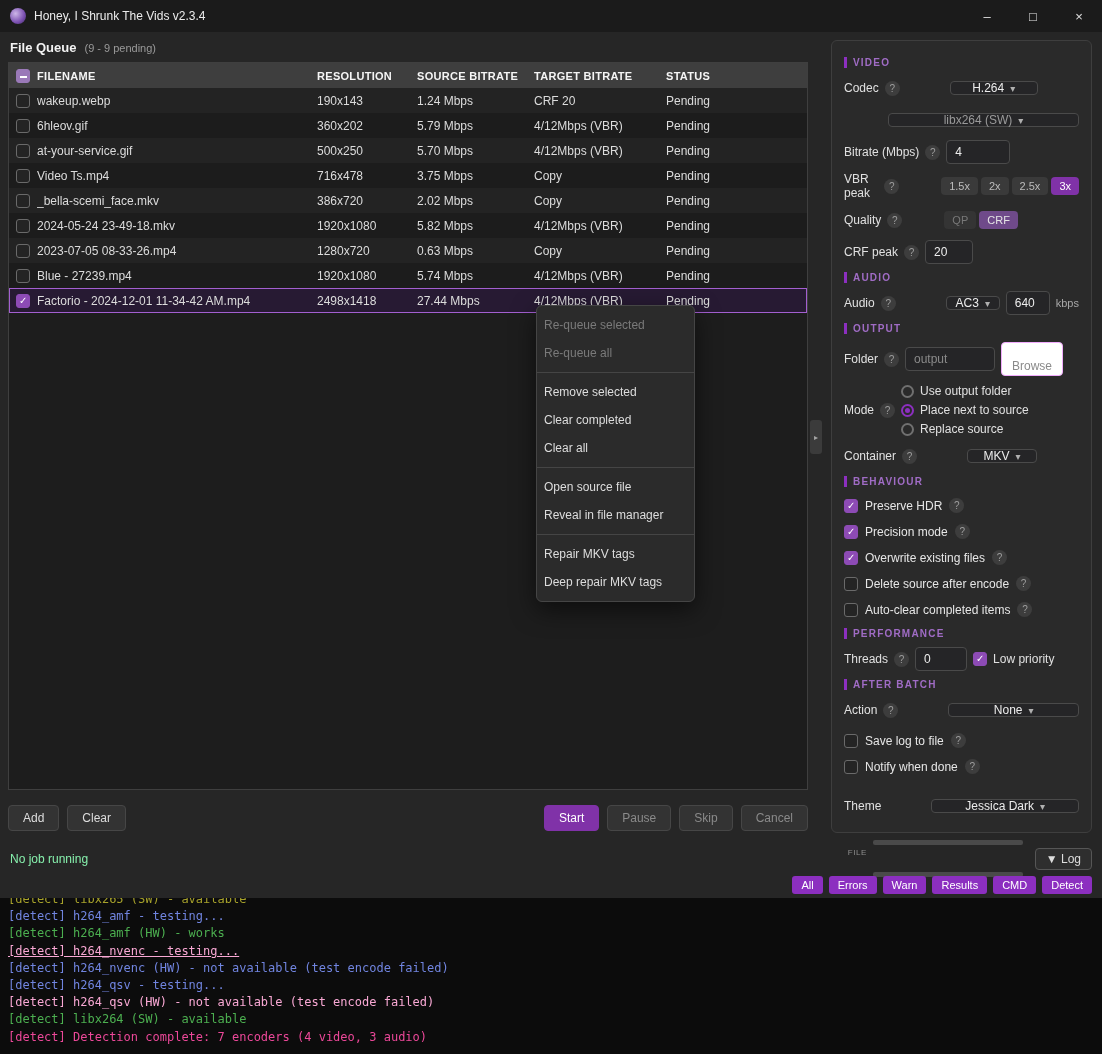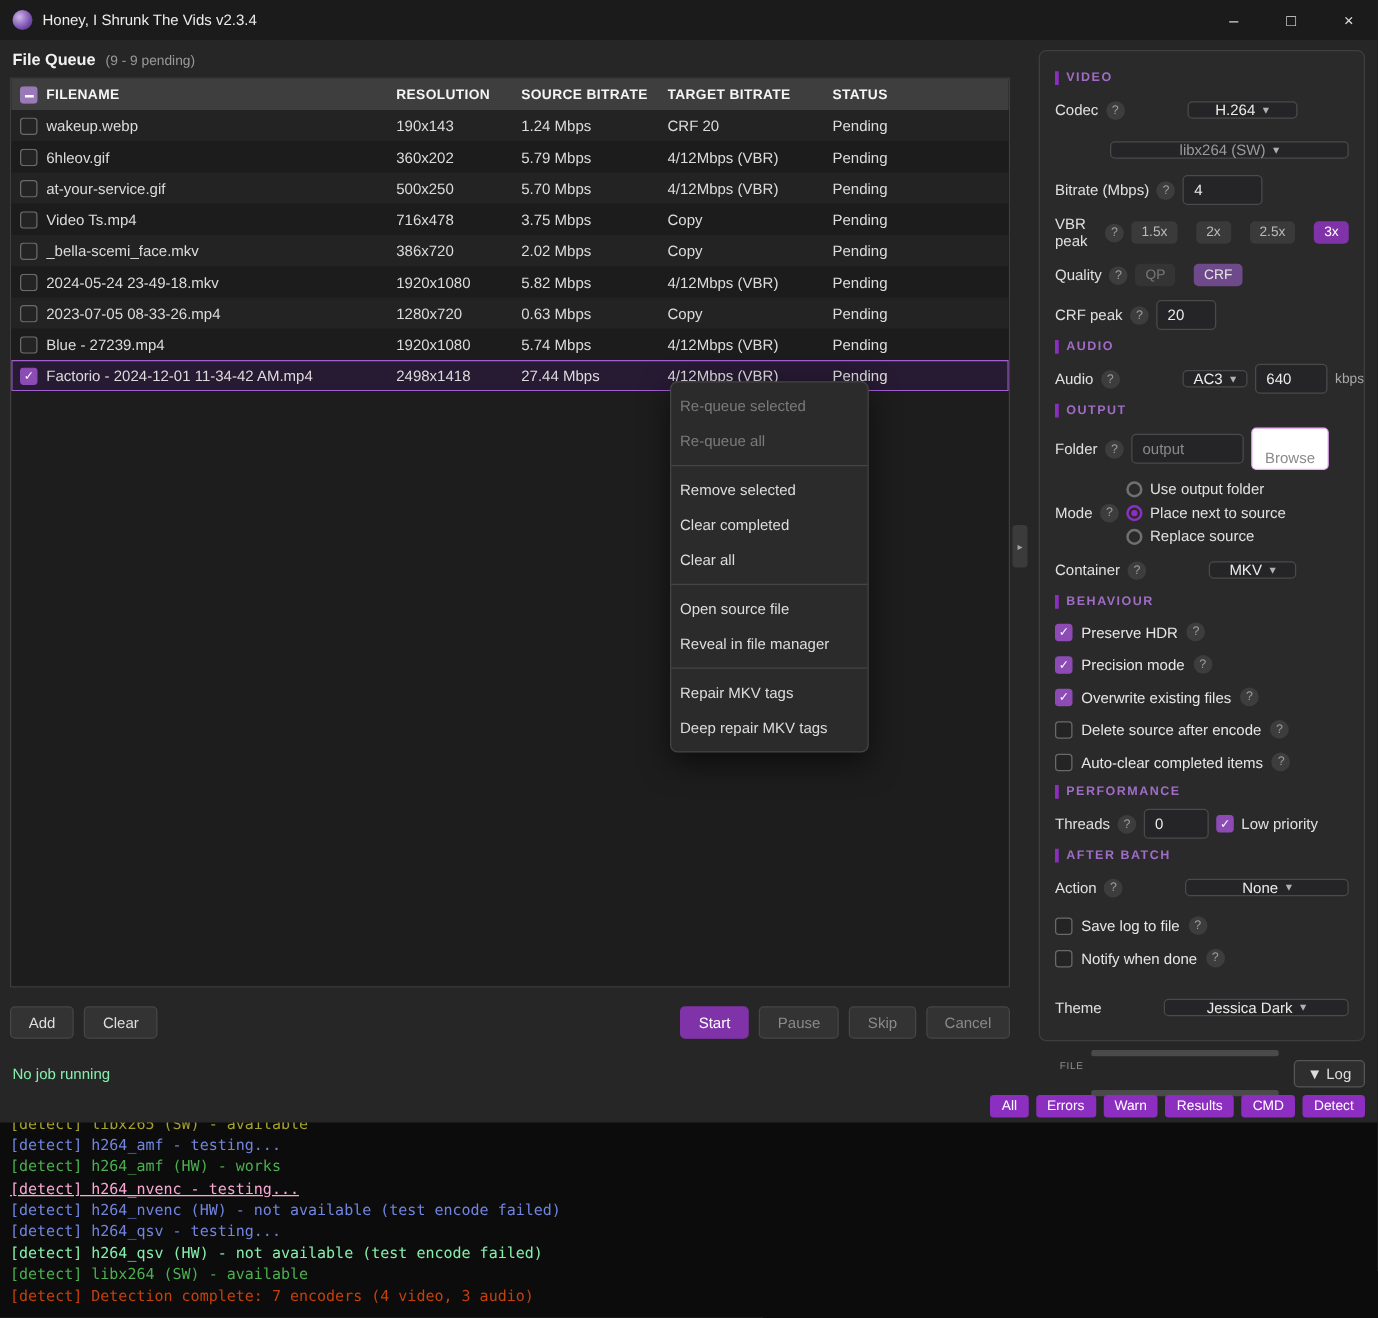--- a/index.html
+++ b/index.html
@@ -86,7 +86,7 @@
   .w90{width:90px}
   .full { flex:1; }
 
-  .chip-group { display:flex; gap:15px; }
+  .chip-group { display:flex; gap:3px;margin-left:36px; }
   .chip { padding:3px 8px; background:#3a3a3a; color:#bbbbbb; border-radius:4px; font-size:11px; }
   .chip.selected { background:var(--accent, #8032a8); color:#fff; }
   .chip.disabled { color:#787878; background:#343434; }

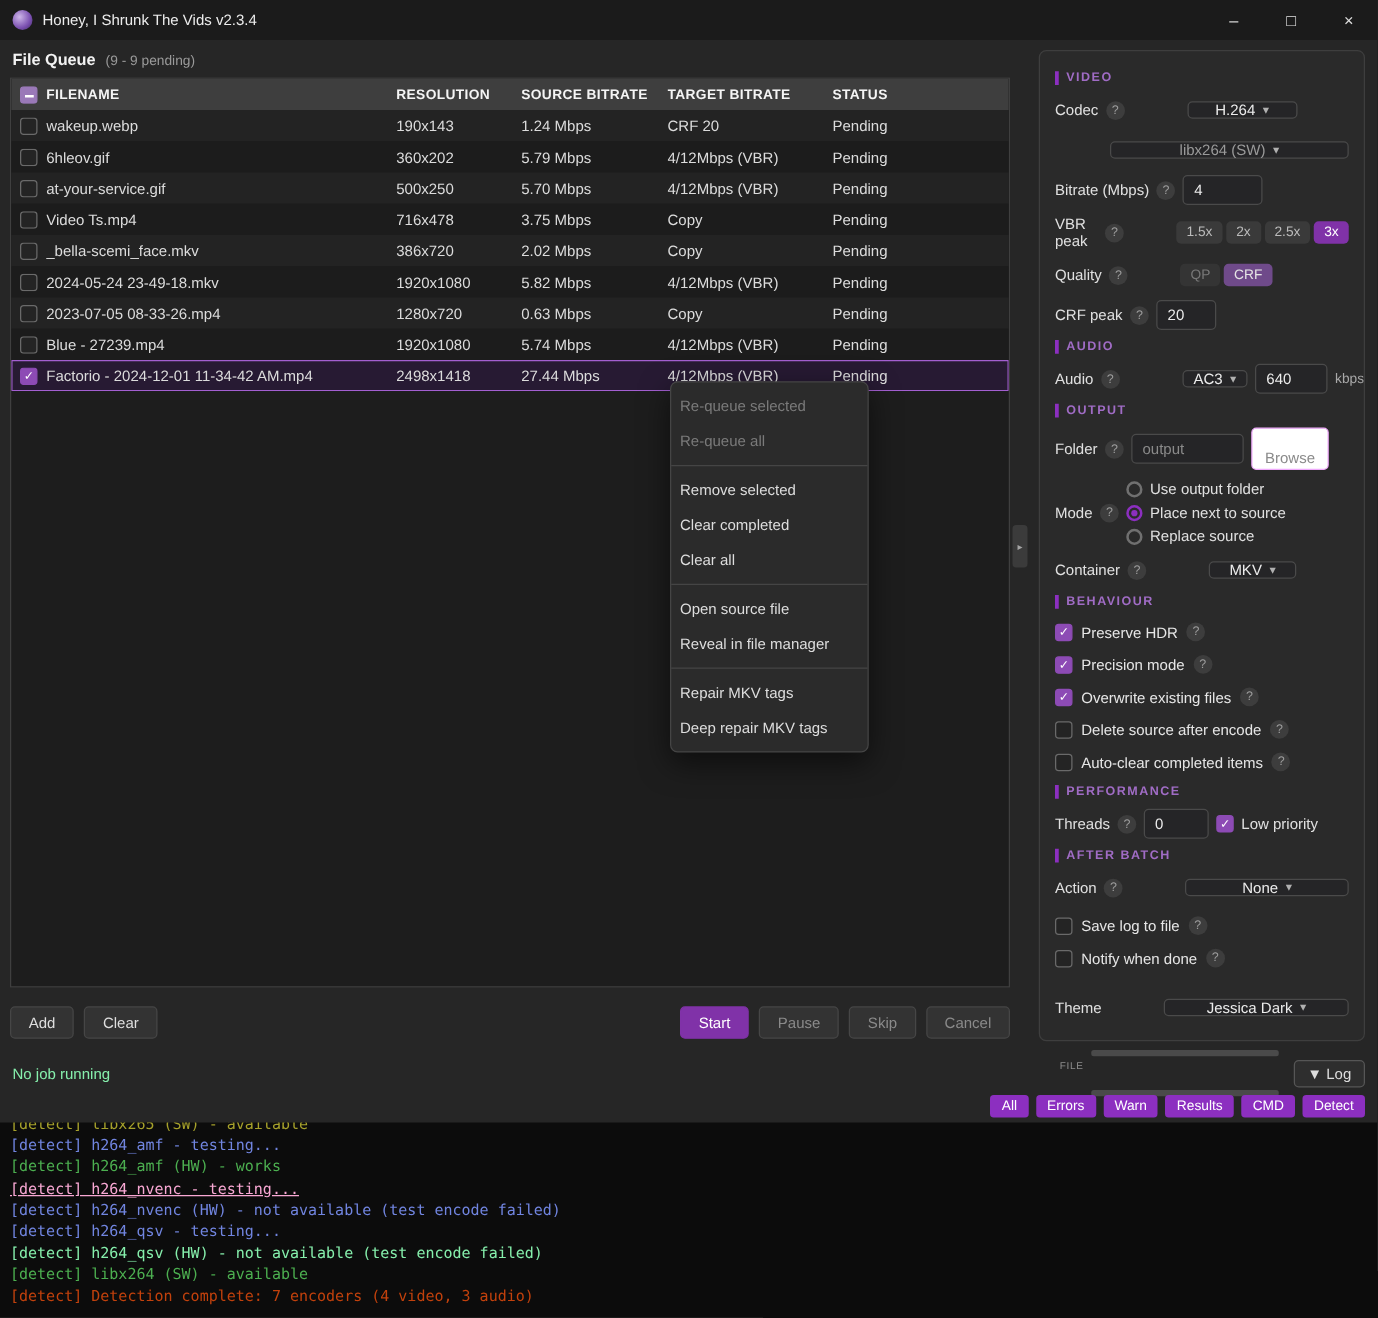--- a/index.html
+++ b/index.html
@@ -82,7 +82,7 @@
   input.text { height:24px; background:#252527; border:1px solid #4a4a4a; border-radius:4px; color:#ececec;
     font-size:12px; padding:0 8px; font-family:inherit; }
   input.text.dim { color:#8a8a8a; }
-  .w48{width:48px}.w52{width:52px}.w60{width:58px}.w64{width:64px}.w70{width:70px}.w88{width:88px}
+  .w48{width:48px}.w52{width:52px}.w60{width:44px}.w64{width:64px}.w70{width:70px}.w88{width:88px}
   .w90{width:90px}
   .full { flex:1; }
 

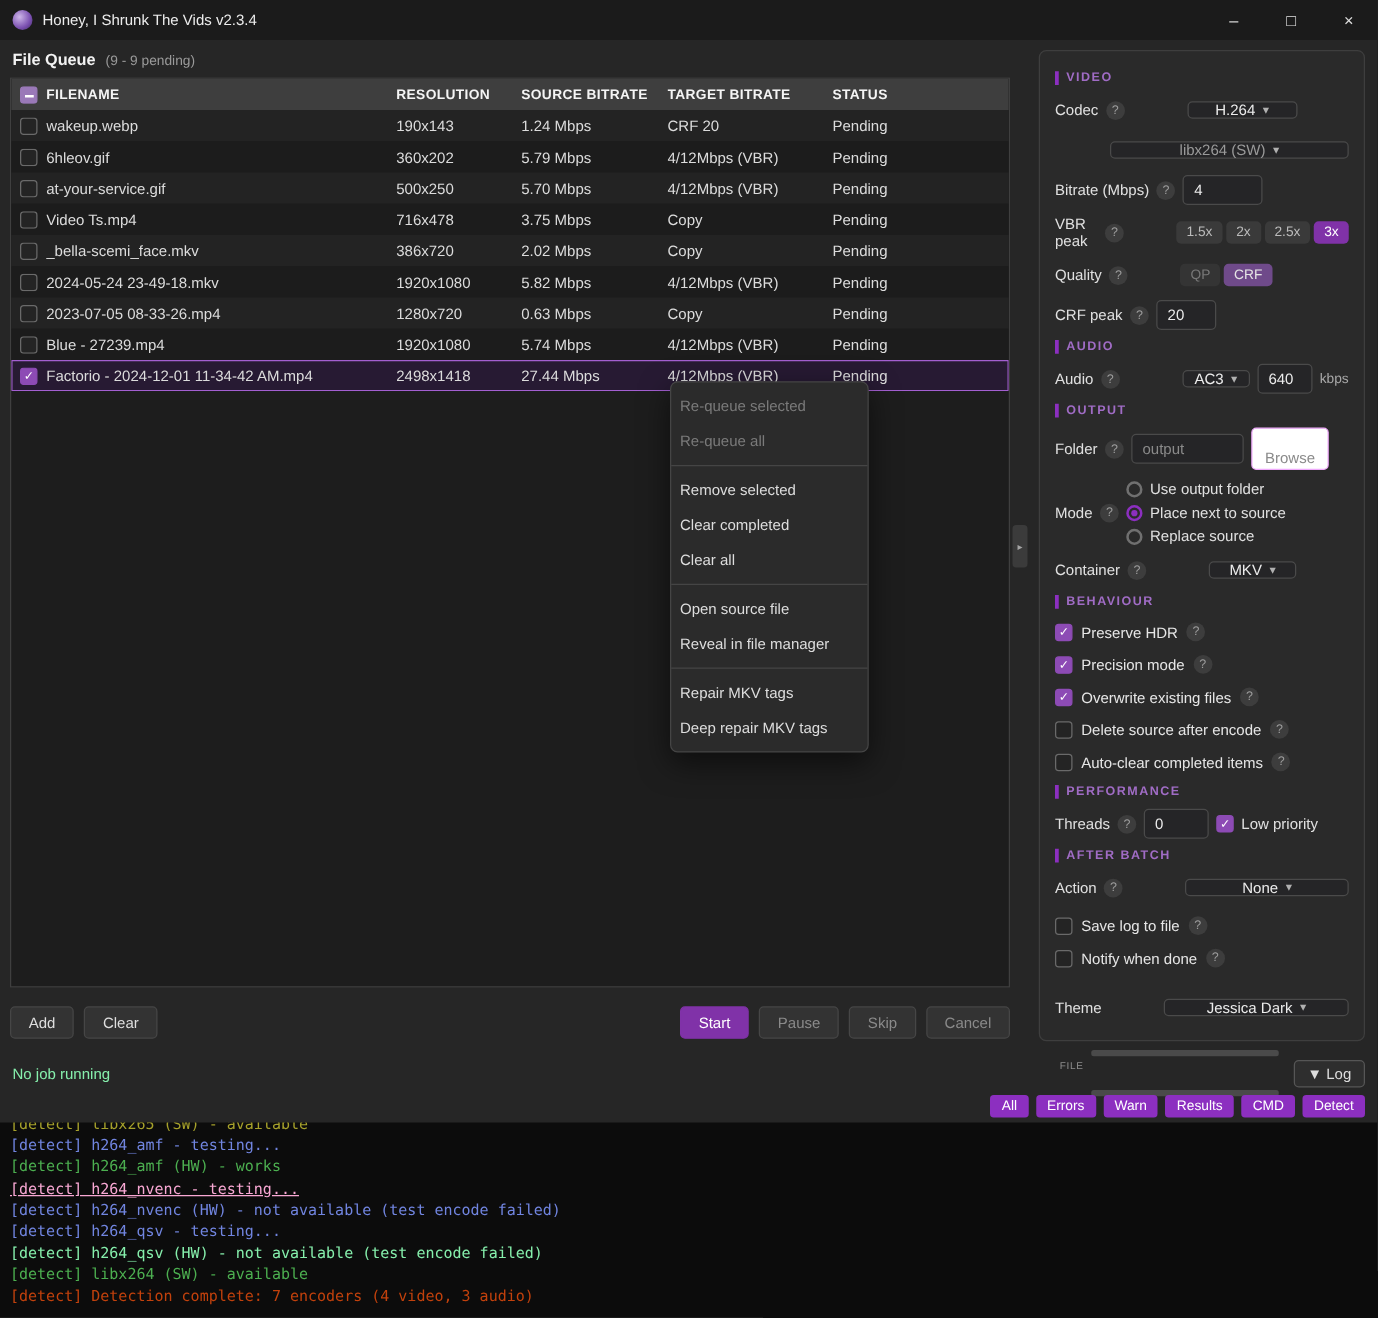--- a/index.html
+++ b/index.html
@@ -486,7 +486,7 @@
       <div class="log-line" style="color: #f9a8d4; text-decoration: underline;">[detect] h264_nvenc - testing...</div>
       <div class="log-line" style="color: rgb(113, 133, 224);">[detect] h264_nvenc (HW) - not available (test encode failed)</div>
       <div class="log-line" style="color: rgb(113, 133, 224);">[detect] h264_qsv - testing...</div>
-      <div class="log-line" style="color: #86efac;">[detect] h264_qsv (HW) - not available (test encode failed)</div>
+      <div class="log-line" style="color: #f9a8d4;">[detect] h264_qsv (HW) - not available (test encode failed)</div>
       <div class="log-line" style="color: rgb(76, 175, 80);">[detect] libx264 (SW) - available</div>
       <div class="log-line" style="color: #c2410c;">[detect] Detection complete: 7 encoders (4 video, 3 audio)</div>
     </div>

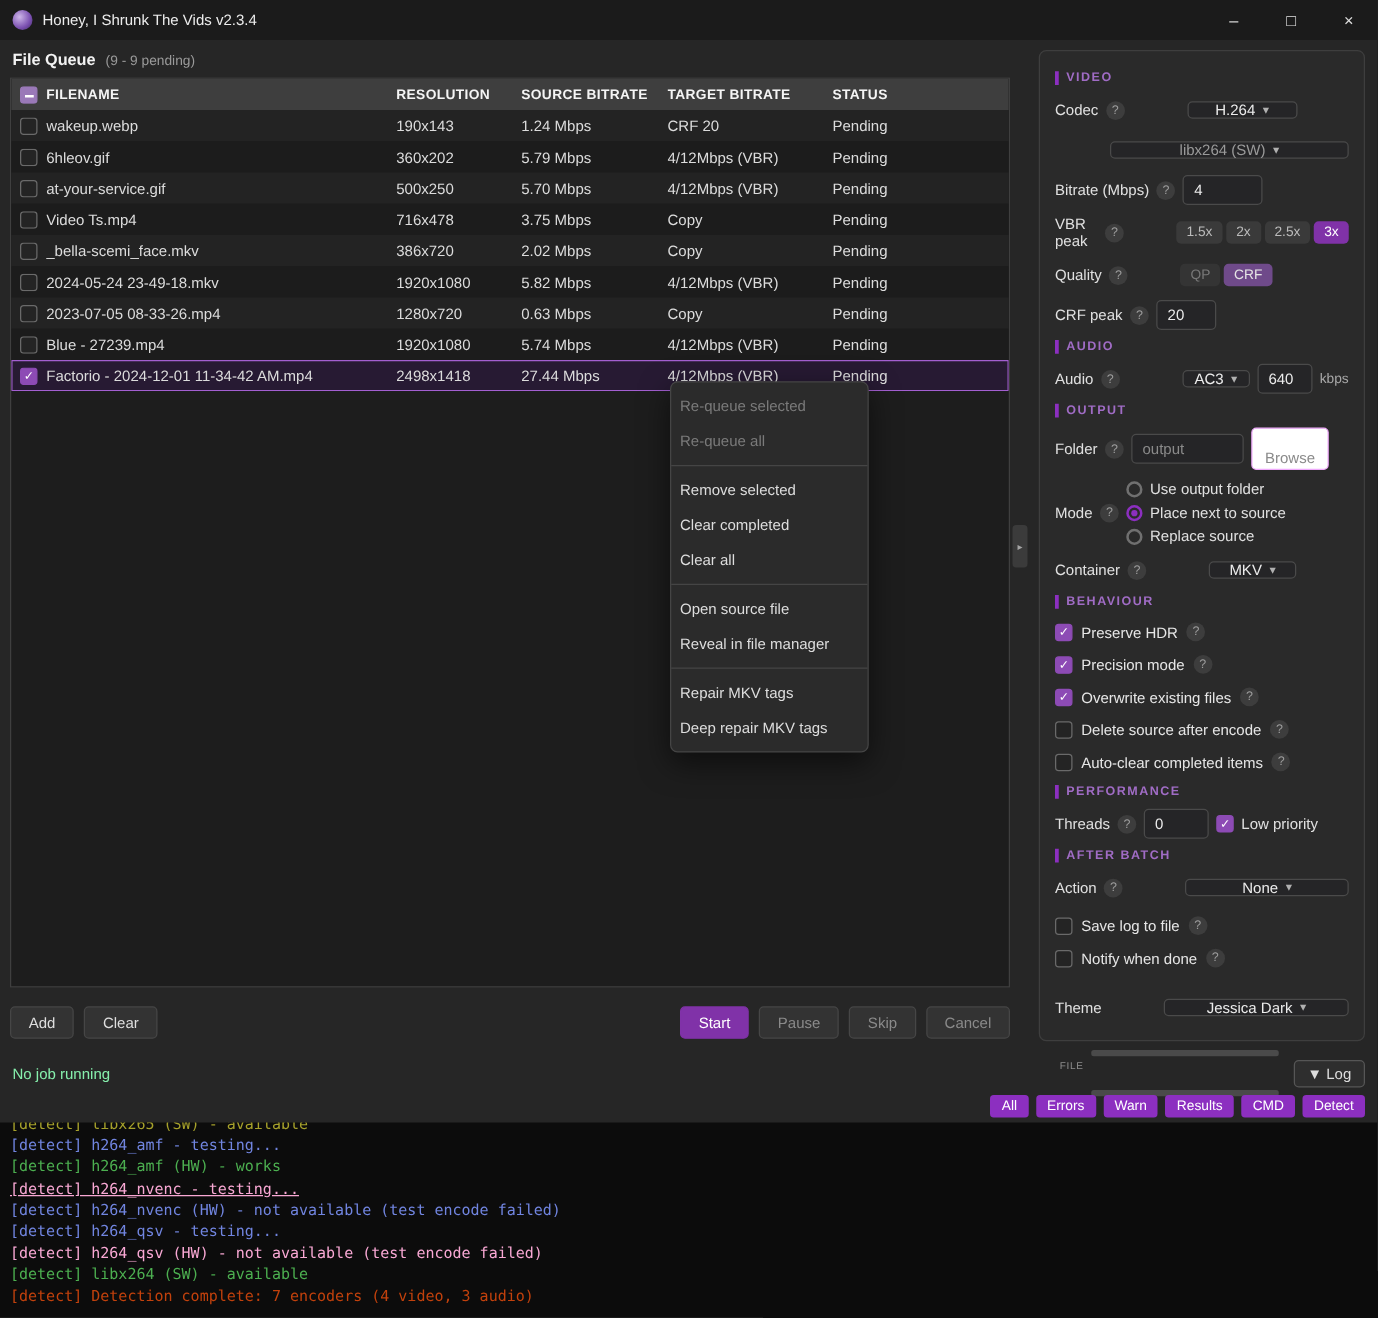--- a/index.html
+++ b/index.html
@@ -488,7 +488,7 @@
       <div class="log-line" style="color: rgb(113, 133, 224);">[detect] h264_qsv - testing...</div>
       <div class="log-line" style="color: #f9a8d4;">[detect] h264_qsv (HW) - not available (test encode failed)</div>
       <div class="log-line" style="color: rgb(76, 175, 80);">[detect] libx264 (SW) - available</div>
-      <div class="log-line" style="color: #c2410c;">[detect] Detection complete: 7 encoders (4 video, 3 audio)</div>
+      <div class="log-line" style="color: #ec4899;">[detect] Detection complete: 7 encoders (4 video, 3 audio)</div>
     </div>
 
 </div>

